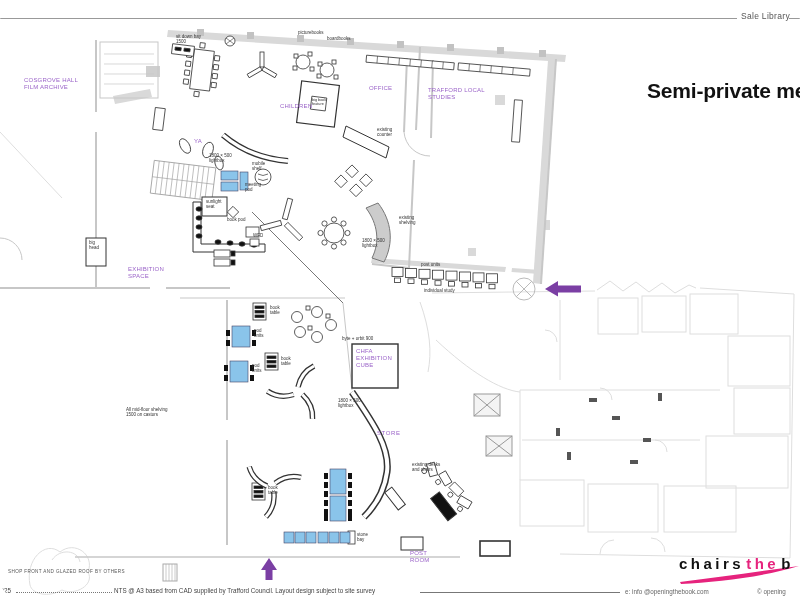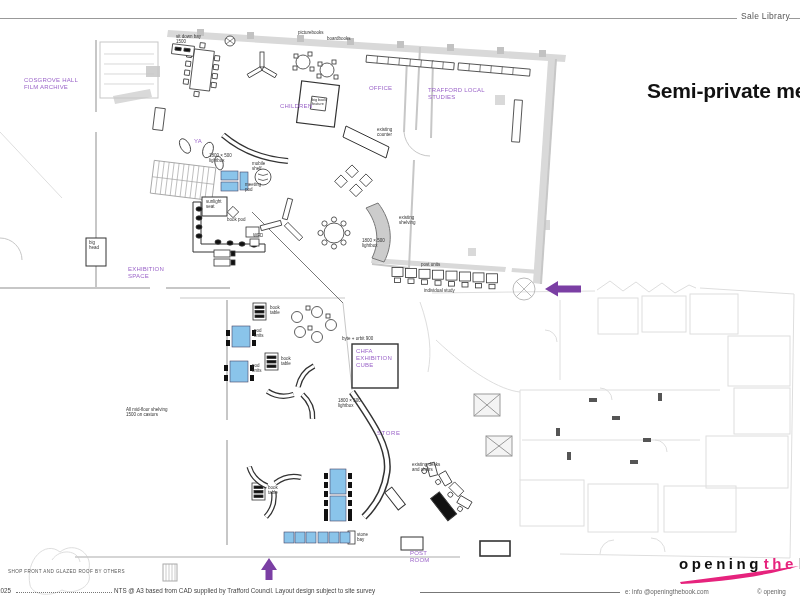--- a/index.html
+++ b/index.html
@@ -4,7 +4,7 @@
 <style>
   html,body{margin:0;padding:0;background:#fff;}
   .stage{position:relative;width:800px;height:600px;background:#fff;overflow:hidden;
-         font-family:"Liberation Sans",sans-serif;color:#222;}
+         font-family:"Liberation Sans",sans-serif;color:#222;border-radius:22px;}
   .stage svg{position:absolute;left:0;top:0;}
   .lbl{position:absolute;white-space:pre-line;line-height:1.15;}
   .room{color:#9a63c8;font-size:6px;letter-spacing:.2px;}

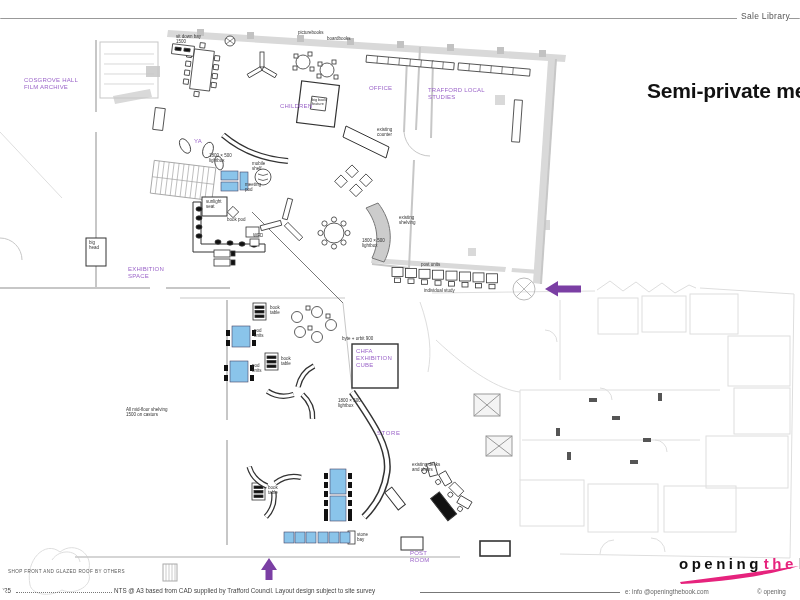--- a/index.html
+++ b/index.html
@@ -462,7 +462,7 @@
   <div class="foot" style="top:588px;left:625px;color:#666;">e: info @openingthebook.com</div>
   <div class="foot" style="top:588px;left:757px;color:#666;">© opening</div>
 
-  <div class="logo"><span>opening</span><span class="pink">the</span><span>b</span></div>
+  <div class="logo"><span>chairs</span><span class="pink">the</span><span>b</span></div>
 
 </div>
 

